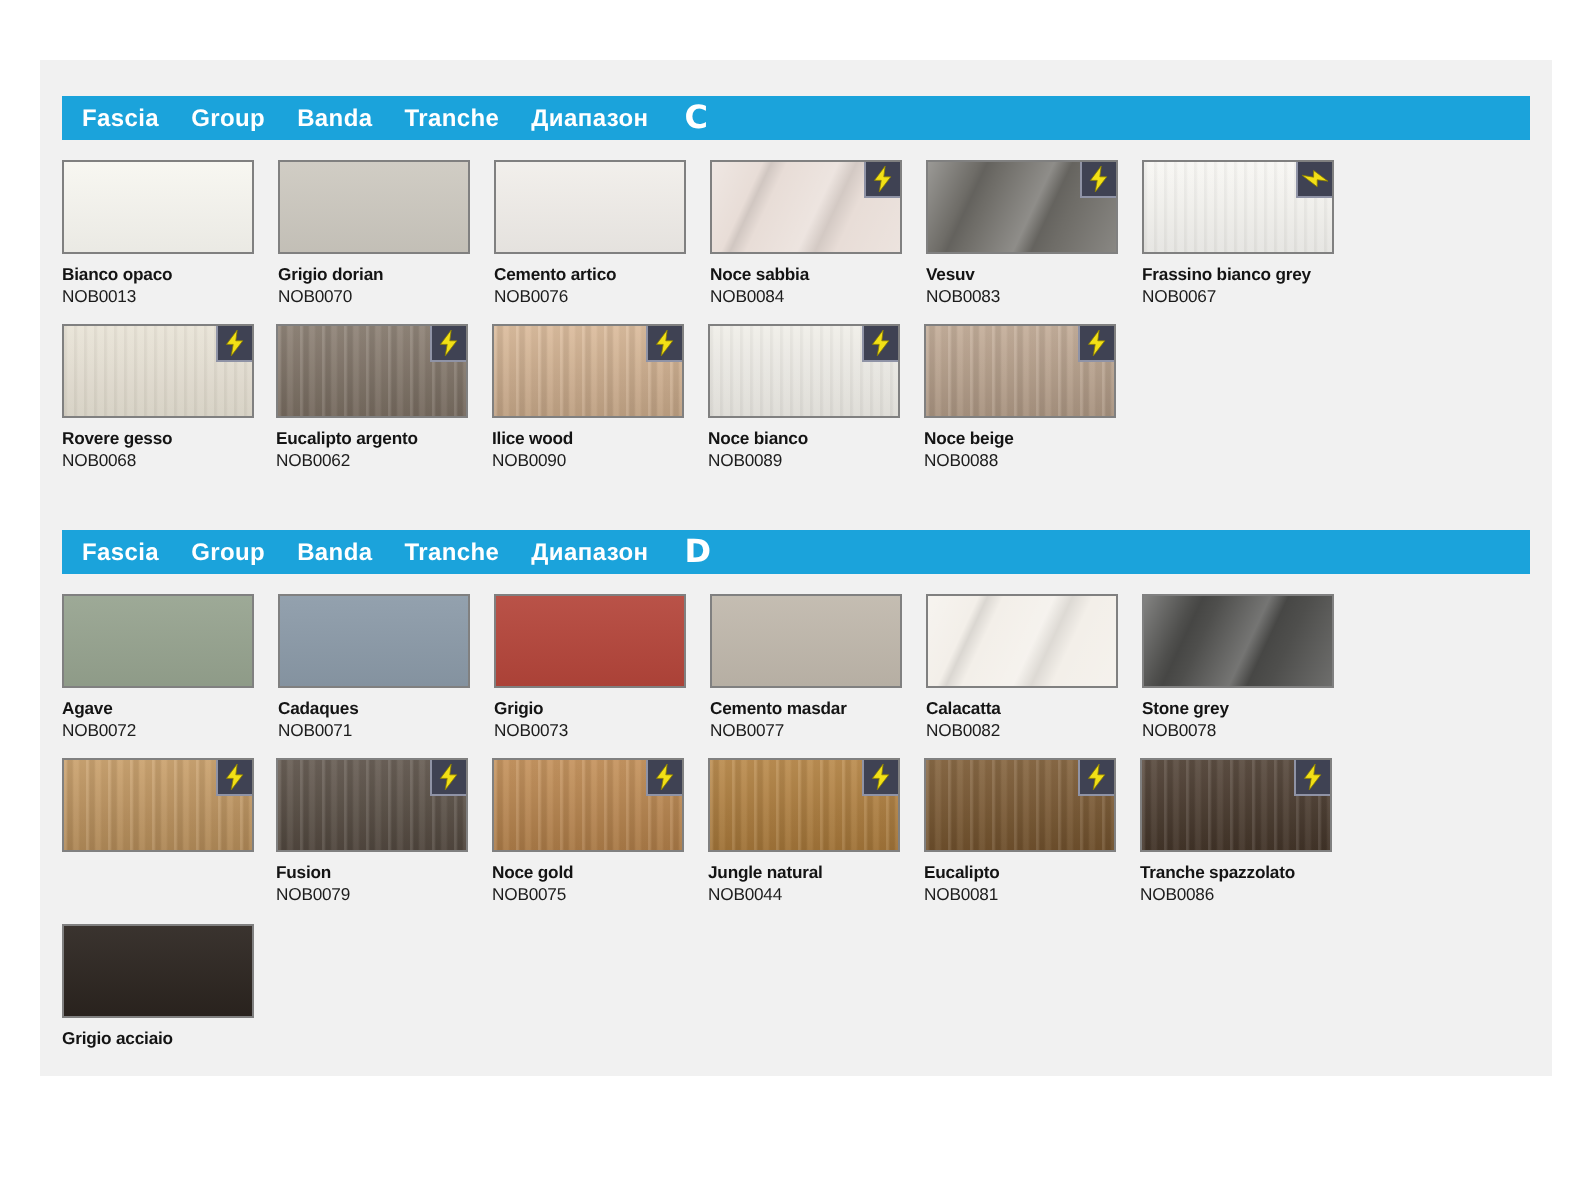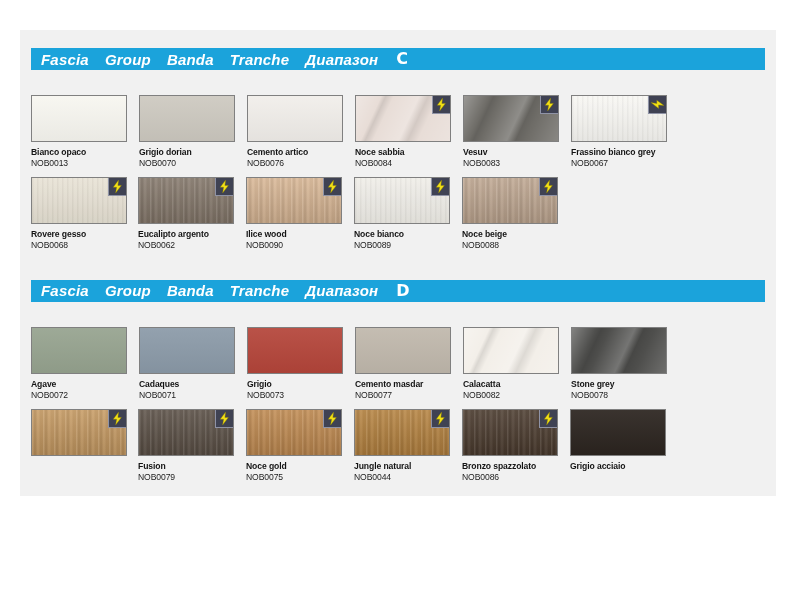--- a/index.html
+++ b/index.html
@@ -40,12 +40,11 @@
   }
   .bar-item{
     color:#ffffff;
-    font-size:15px;
+    font-size:12px;
     font-weight:bold;
     letter-spacing:.2px;
     margin-right:16px;
     white-space:nowrap;
-    font-style:italic;
   }
   .bar-letter{
     color:#ffffff;

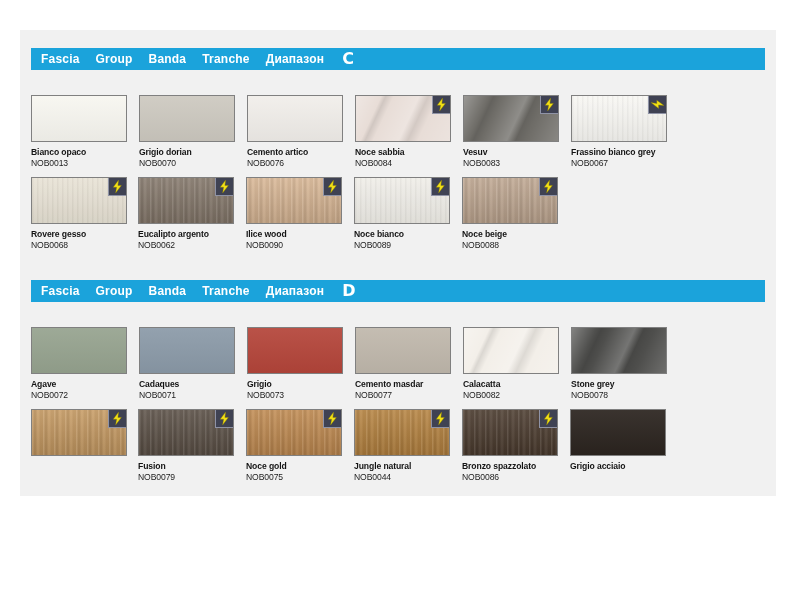--- a/index.html
+++ b/index.html
@@ -59,7 +59,7 @@
   .grid{
     display:flex;
     flex-wrap:wrap;
-    padding-top:25px;
+    padding-top:10px;
   }
   .cell{
     width:107px;

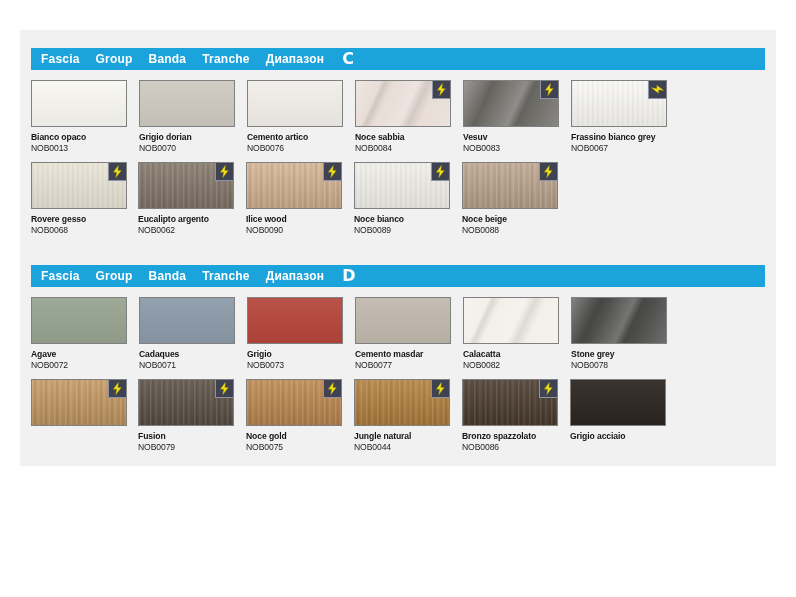--- a/index.html
+++ b/index.html
@@ -386,6 +386,20 @@
             </div>
           </div>
           <div class="cell">
+            <div class="chip" style="background:#7d5a32;">
+              <div class="tex" style="background:repeating-linear-gradient(90deg, rgba(255,255,255,0.10) 0px, rgba(255,255,255,0.10) 1px, rgba(0,0,0,0.07) 2px, rgba(0,0,0,0.07) 4px, rgba(255,255,255,0.05) 5px, rgba(255,255,255,0.05) 7px, rgba(0,0,0,0.04) 8px, rgba(0,0,0,0.04) 11px),linear-gradient(180deg, rgba(255,255,255,0.10), rgba(0,0,0,0.12));"></div>
+              <span class="badge">
+                <svg width="11" height="13" viewBox="0 0 11 13" aria-hidden="true">
+                  <path d="M6.6 0 L1.2 7.2 H4.6 L3.6 13 L9.4 5.4 H5.9 Z" fill="#f2e016" stroke="#8a7d00" stroke-width="0.4"></path>
+                </svg>
+              </span>
+            </div>
+            <div class="labels">
+              <div class="nm">Eucalipto</div>
+              <div class="cd">NOB0081</div>
+            </div>
+          </div>
+          <div class="cell">
             <div class="chip" style="background:#4b3b2e;">
               <div class="tex" style="background:repeating-linear-gradient(90deg, rgba(255,255,255,0.10) 0px, rgba(255,255,255,0.10) 1px, rgba(0,0,0,0.07) 2px, rgba(0,0,0,0.07) 4px, rgba(255,255,255,0.05) 5px, rgba(255,255,255,0.05) 7px, rgba(0,0,0,0.04) 8px, rgba(0,0,0,0.04) 11px),linear-gradient(180deg, rgba(255,255,255,0.10), rgba(0,0,0,0.12));"></div>
               <span class="badge">

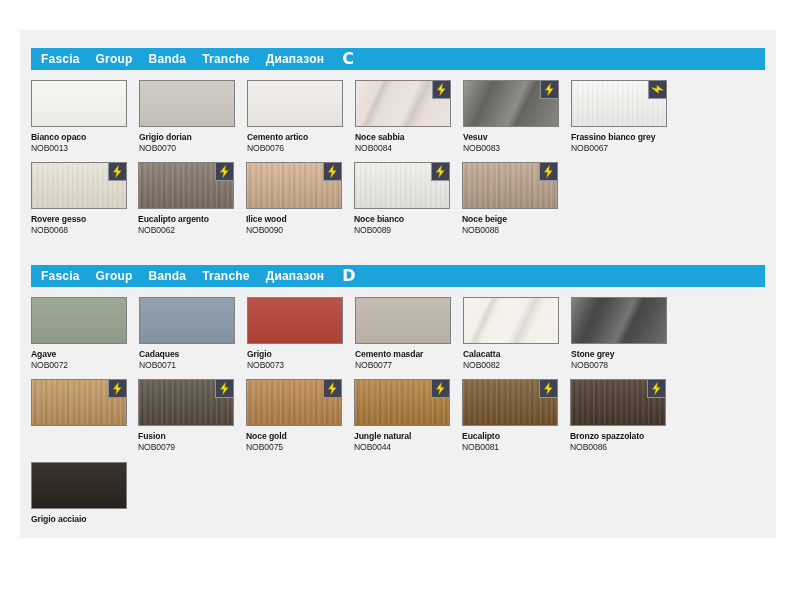--- a/index.html
+++ b/index.html
@@ -409,7 +409,7 @@
               </span>
             </div>
             <div class="labels">
-              <div class="nm">Bronzo spazzolato</div>
+              <div class="nm">Tranche spazzolato</div>
               <div class="cd">NOB0086</div>
             </div>
           </div>

